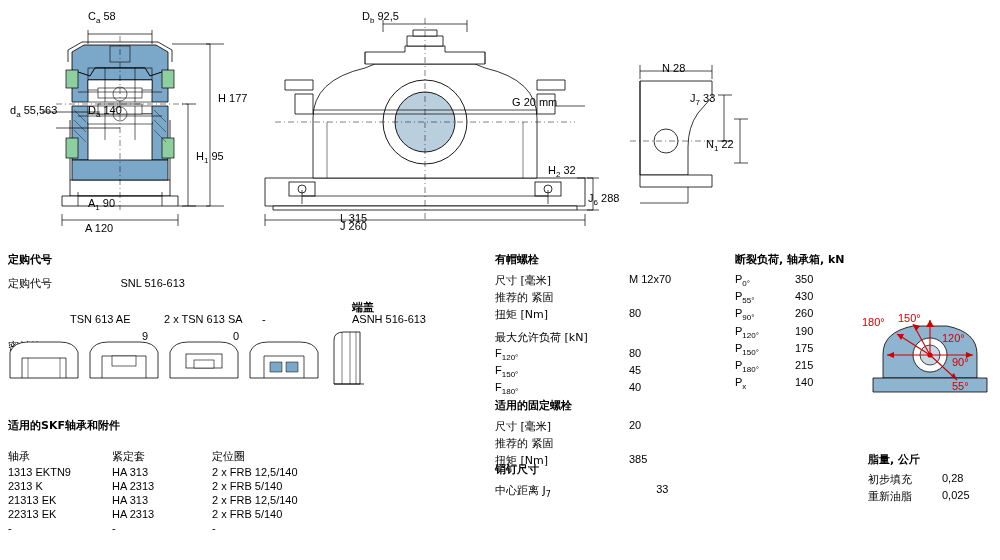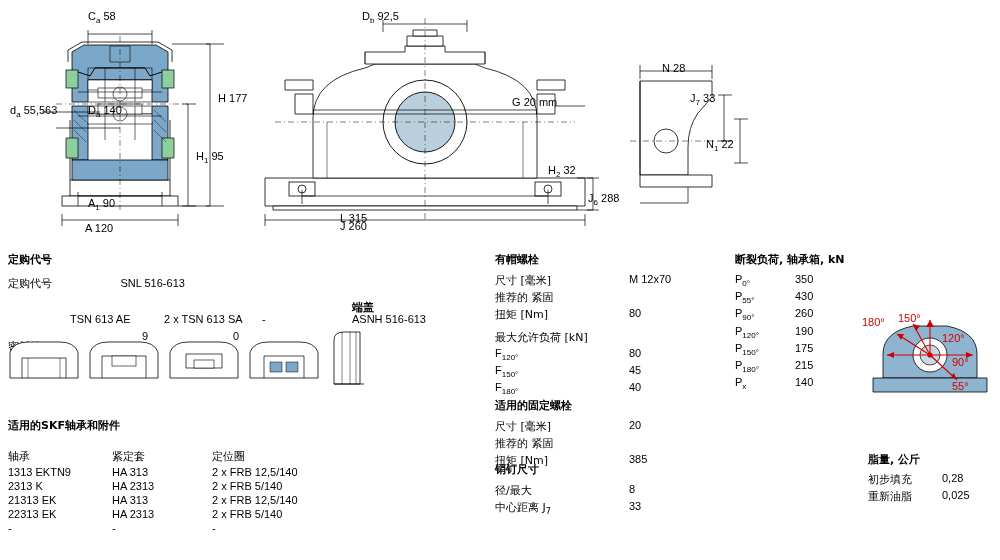--- a/index.html
+++ b/index.html
@@ -462,10 +462,6 @@
   <div class="lbl b cn">销钉尺寸</div>
   <table class="t" style="margin-top:6px;width:205px;">
     <tbody>
-        <tr>
-      <td class="cn" style="width:130px;">径/最大</td>
-      <td class="val">8</td>
-    </tr>
     <tr>
       <td class="cn"><span>中心距离 J</span><sub style="font-size:8px">7</sub></td>
       <td class="val">33</td>

